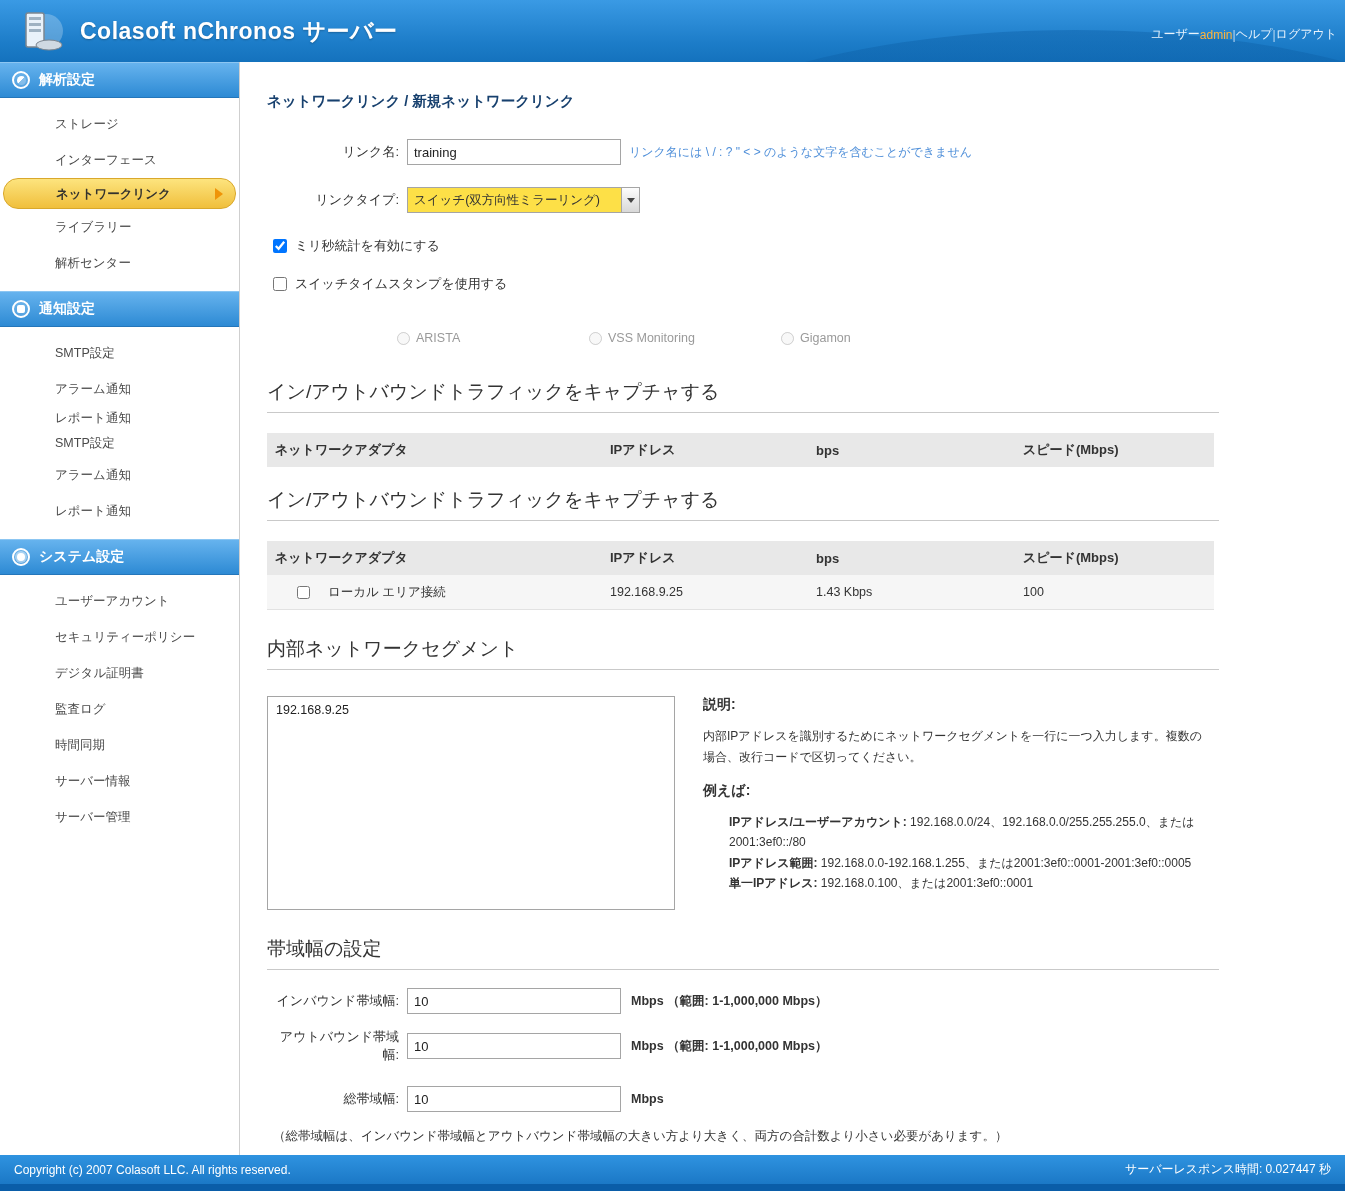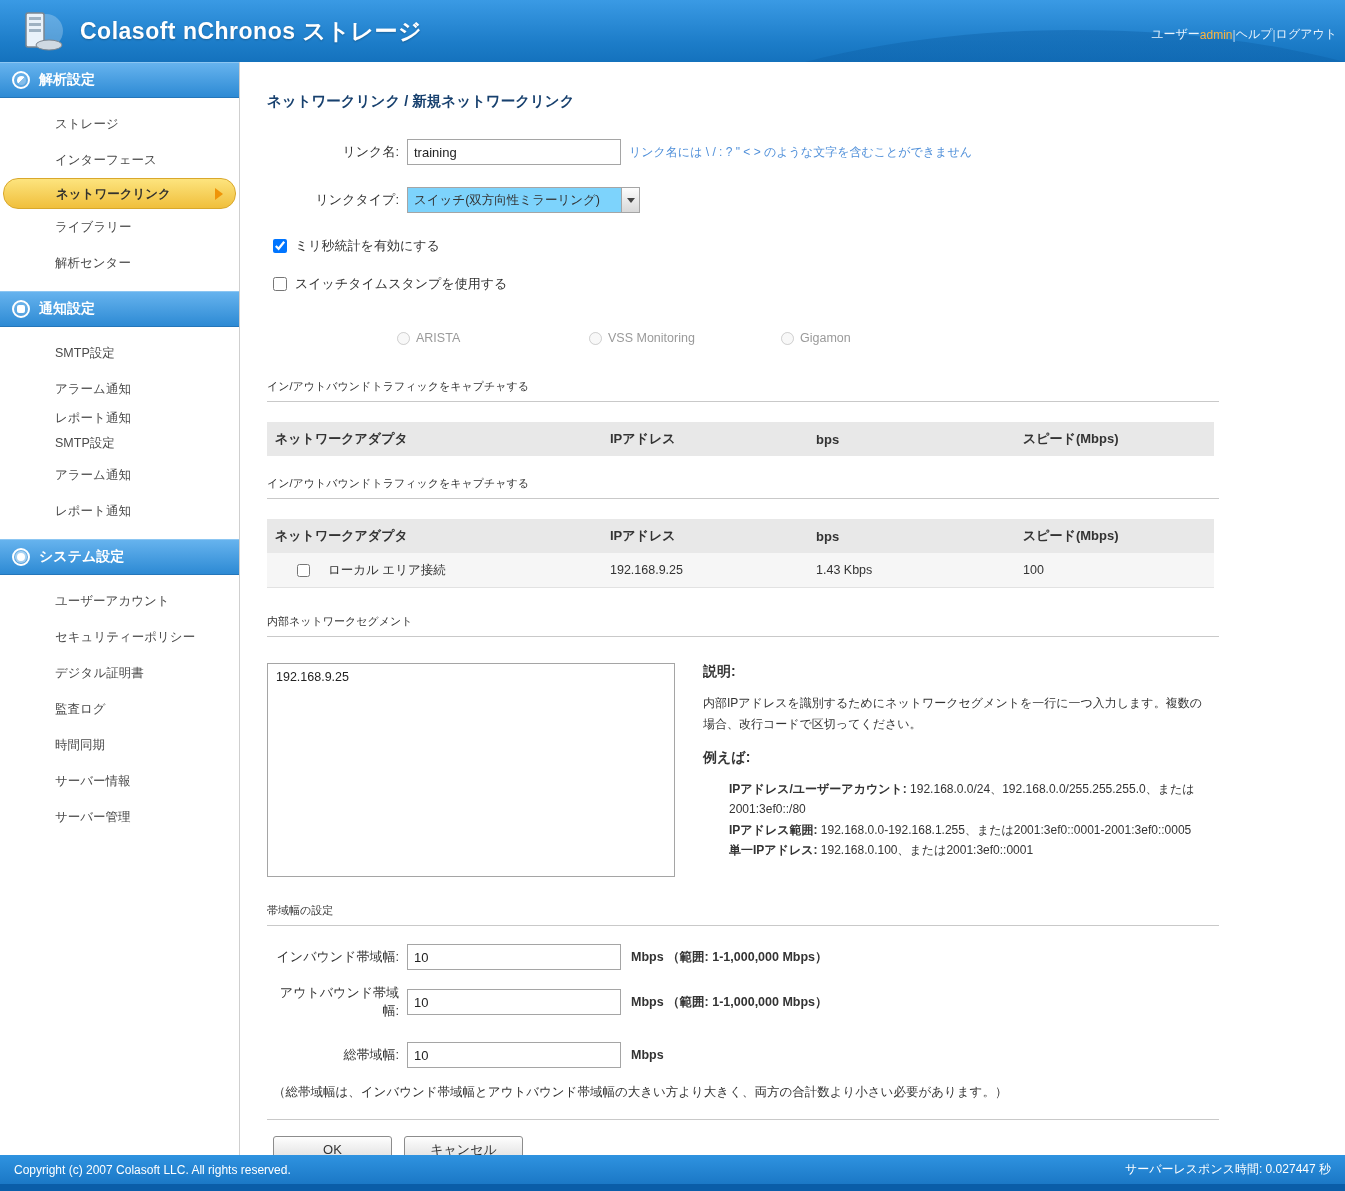--- a/index.html
+++ b/index.html
@@ -151,7 +151,7 @@
       <ellipse cx="33" cy="38" rx="13" ry="5" fill="#cfd9e2" stroke="#7c8690" stroke-width="1"></ellipse>
     </svg>
   </div>
-  <div class="app-title">Colasoft nChronos ストレージ</div>
+  <div class="app-title">Colasoft nChronos サーバー</div>
   <div class="header-links">
     <span>ユーザー</span>
     <a class="uname">admin</a>

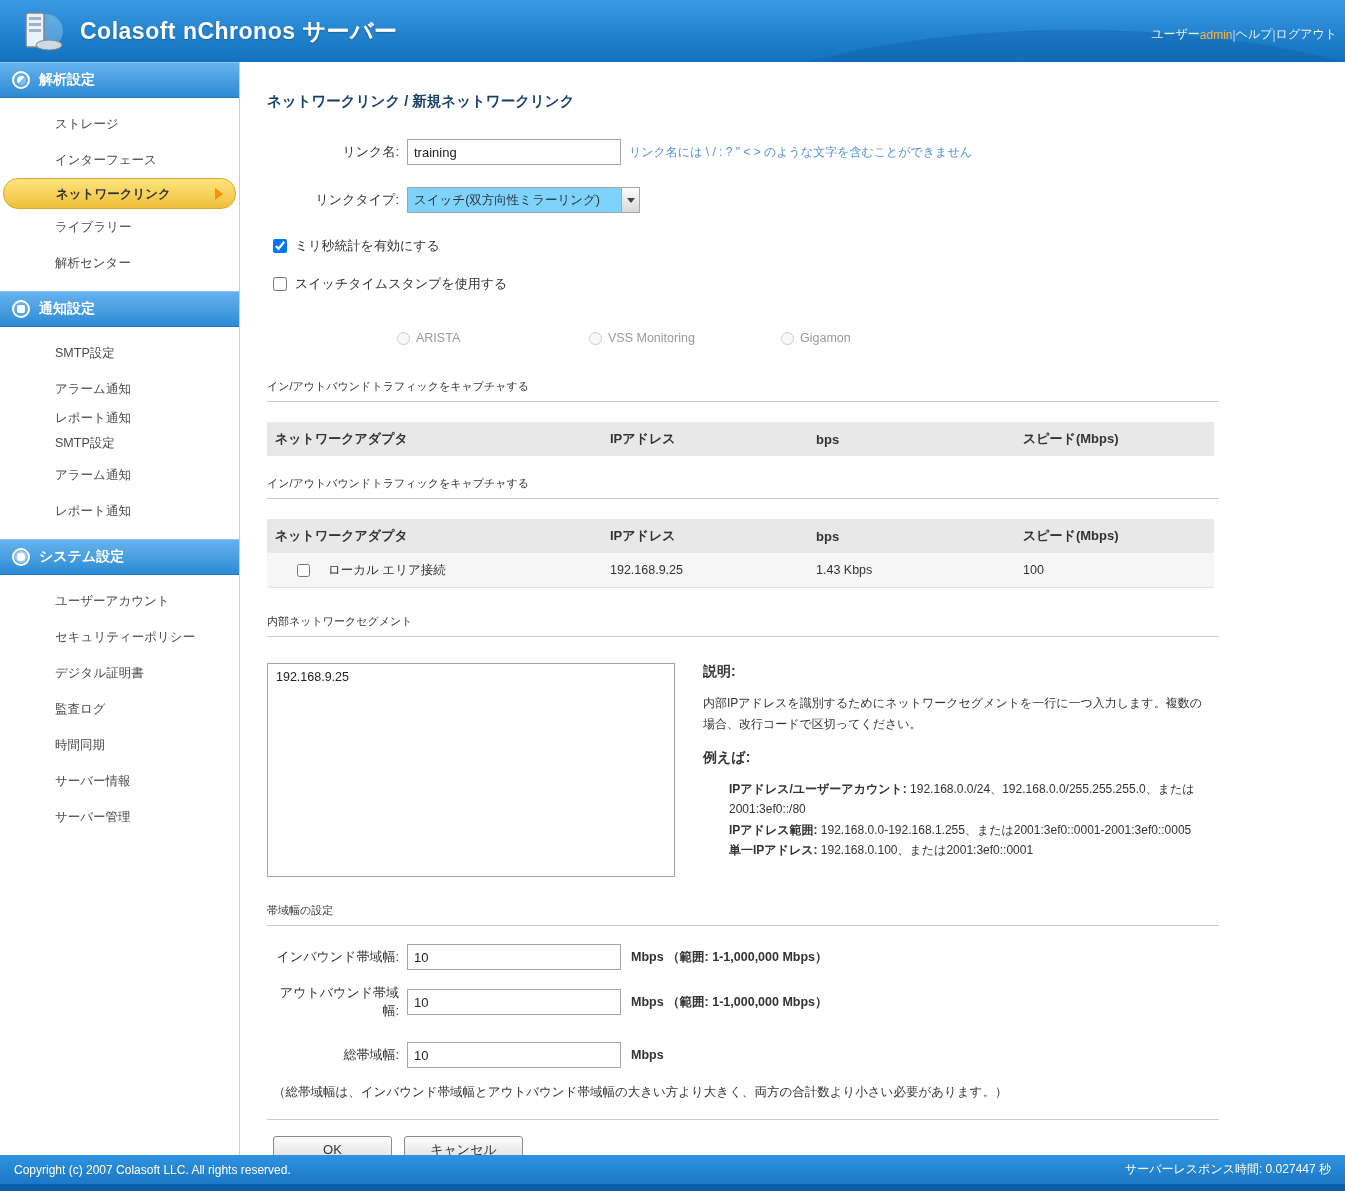--- a/index.html
+++ b/index.html
@@ -82,7 +82,7 @@
   .hint { font-size:12px; color:#4f8fd9; margin-left:8px; }
   .select-box {
     width:233px; height:26px; border:1px solid #a5a5a5; display:flex; align-items:center;
-    cursor:pointer; background:#7dd3fc; position:relative;
+    cursor:pointer; background:#fde047; position:relative;
   }
   .select-box .sel-text { flex:1; font-size:12.5px; padding:0 6px; white-space:nowrap; overflow:hidden; }
   .select-box .sel-arrow {

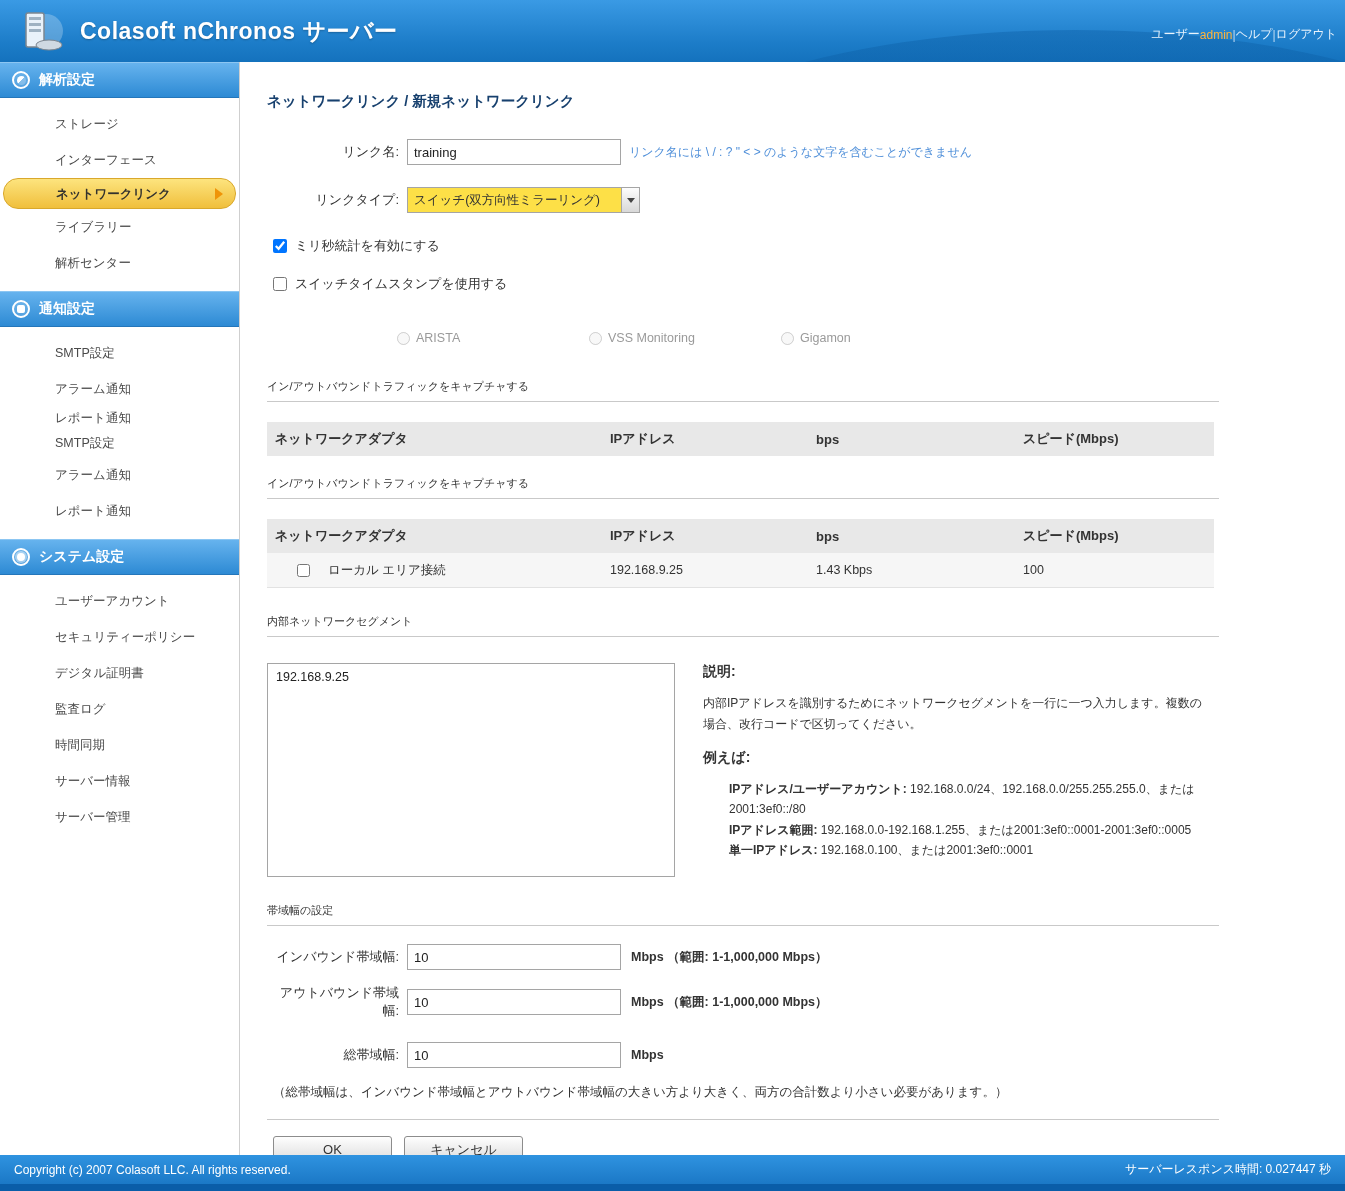--- a/index.html
+++ b/index.html
@@ -95,7 +95,7 @@
   .check-row input { width:14px; height:14px; }
   .radio-row { display:flex; margin-left:130px; margin-top:38px; }
   .radio-opt { display:flex; align-items:center; gap:6px; width:192px; font-size:12.5px; color:#9a9a9a; }
-  .section-label { font-size:11px; color:#333; margin-bottom:7px; }
+  .section-label { font-size:19px; color:#333; margin-bottom:7px; }
   .hr { border-top:1px solid #c9c9c9; height:0; width:952px; }
   .tbl { width:947px; }
   .tbl-head, .tbl-row { display:grid; grid-template-columns:335px 206px 207px 1fr; align-items:center; }

